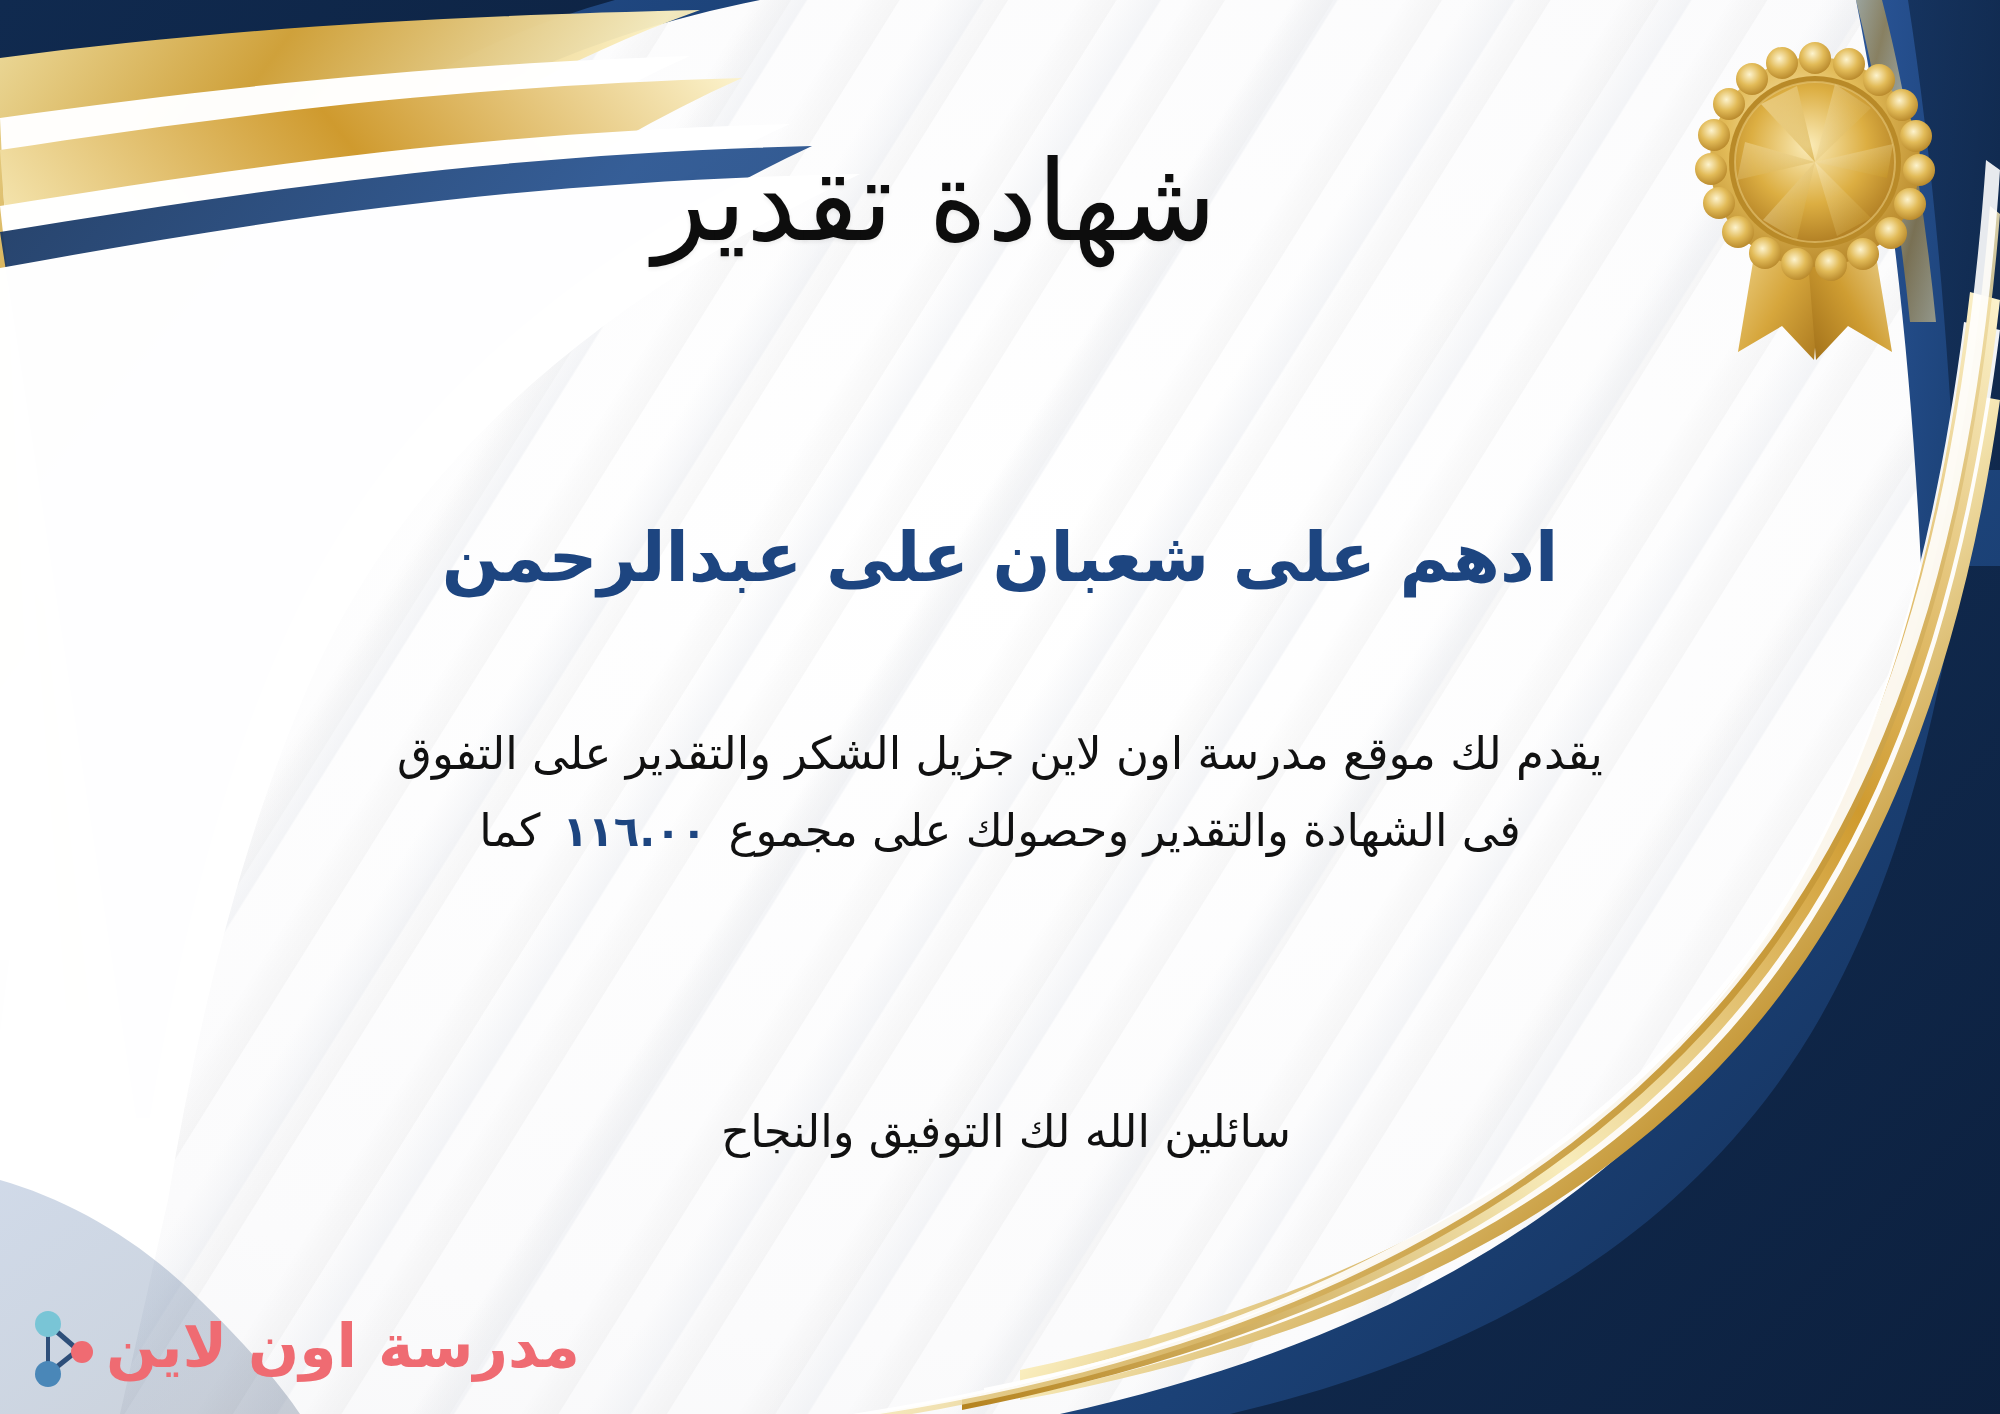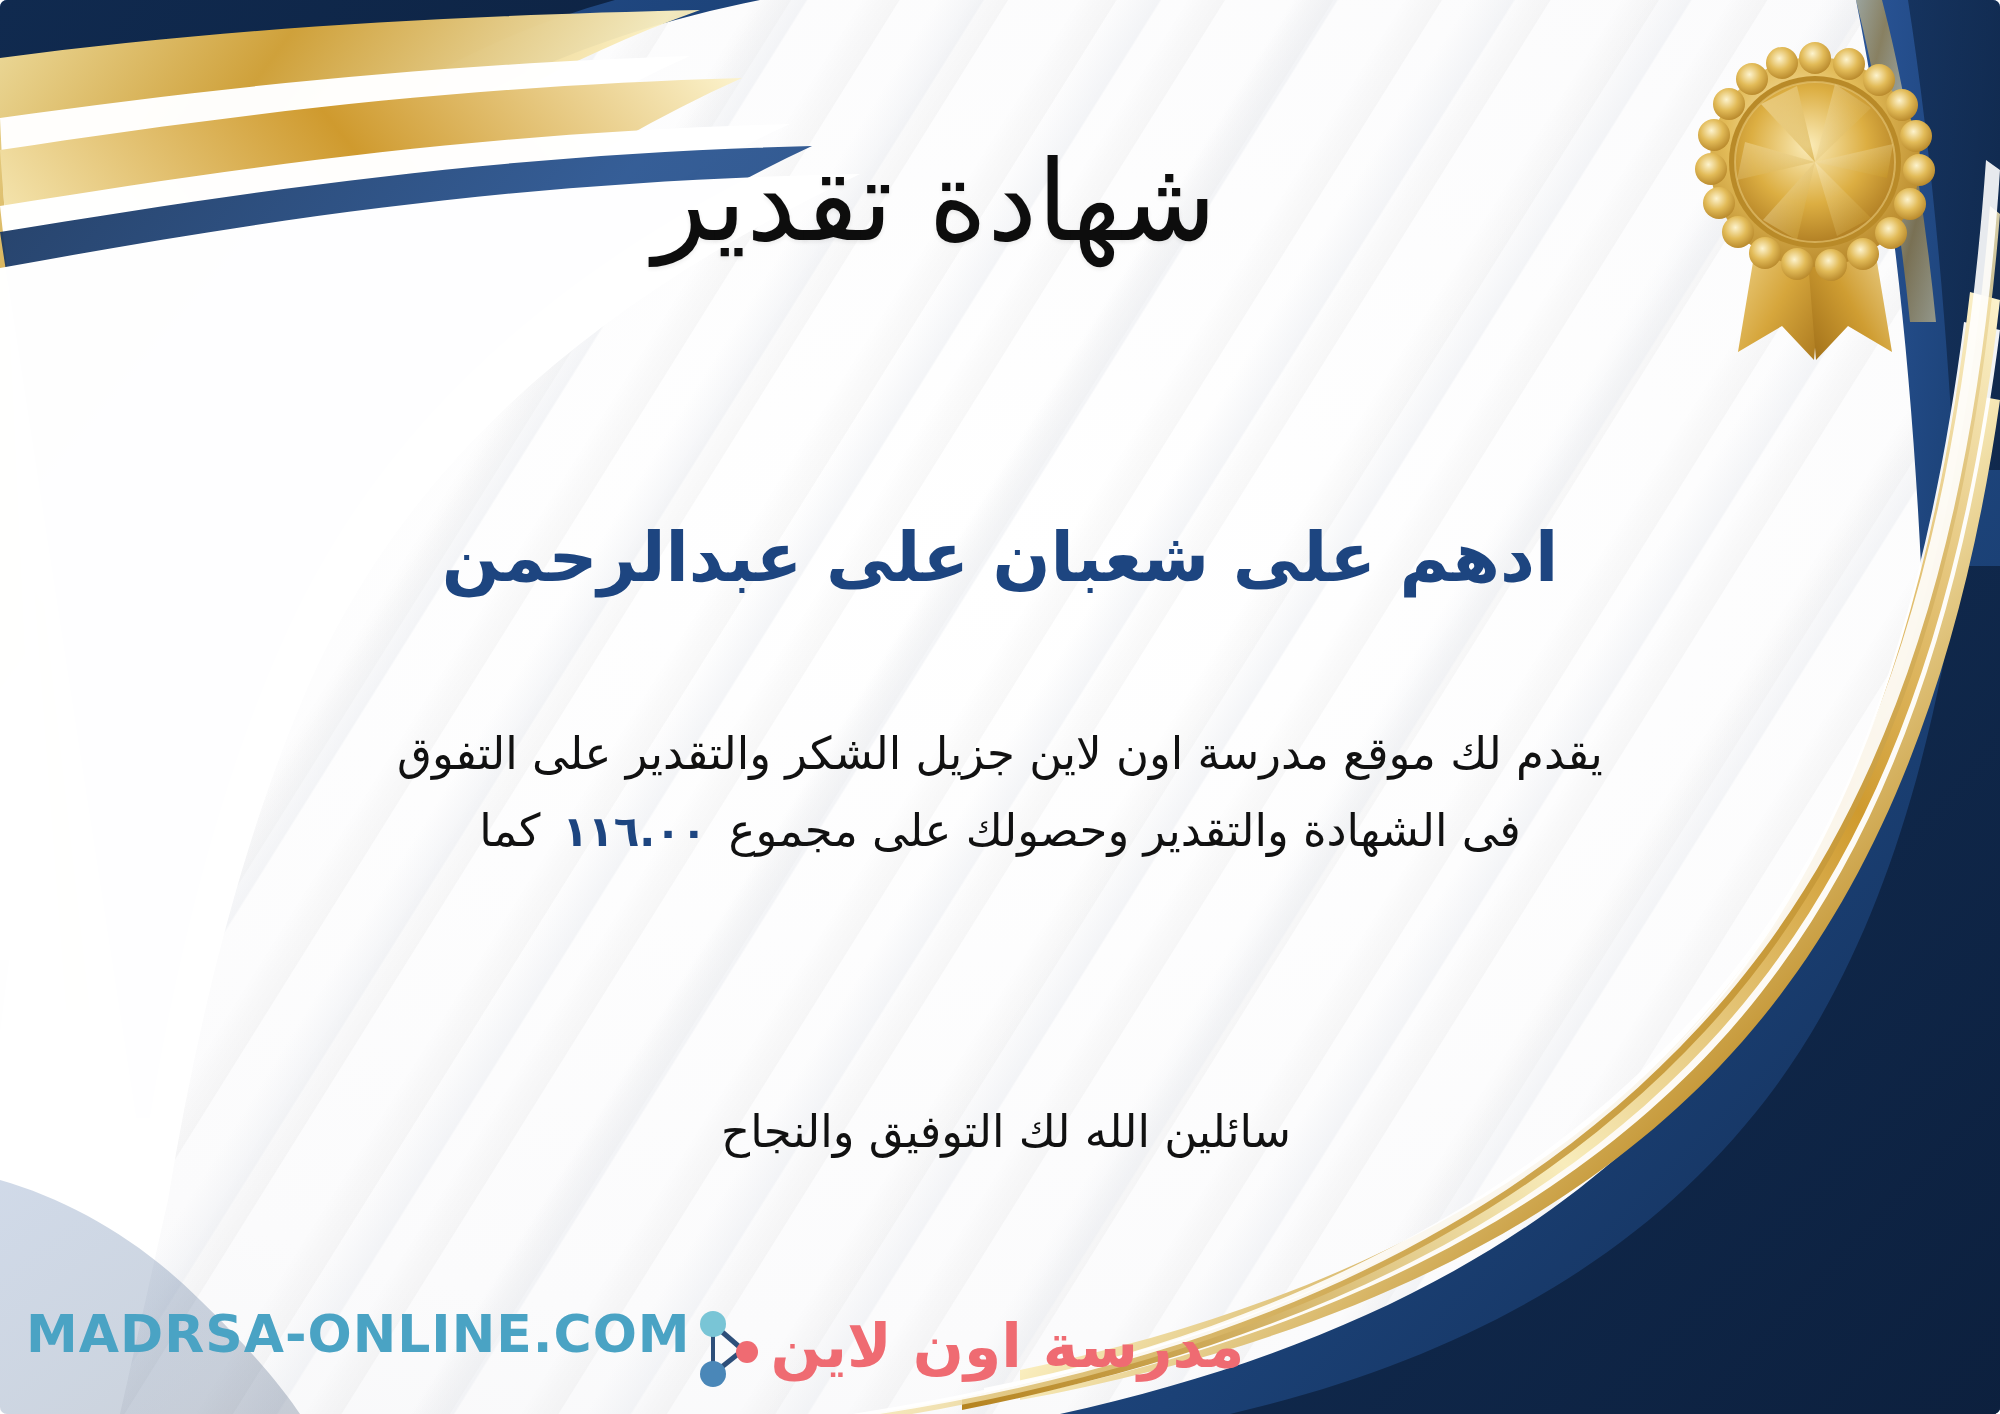--- a/index.html
+++ b/index.html
@@ -13,7 +13,6 @@
     height:1414px;
     overflow:hidden;
     background:#ffffff;
-    border-radius:7px;
   }
 
   

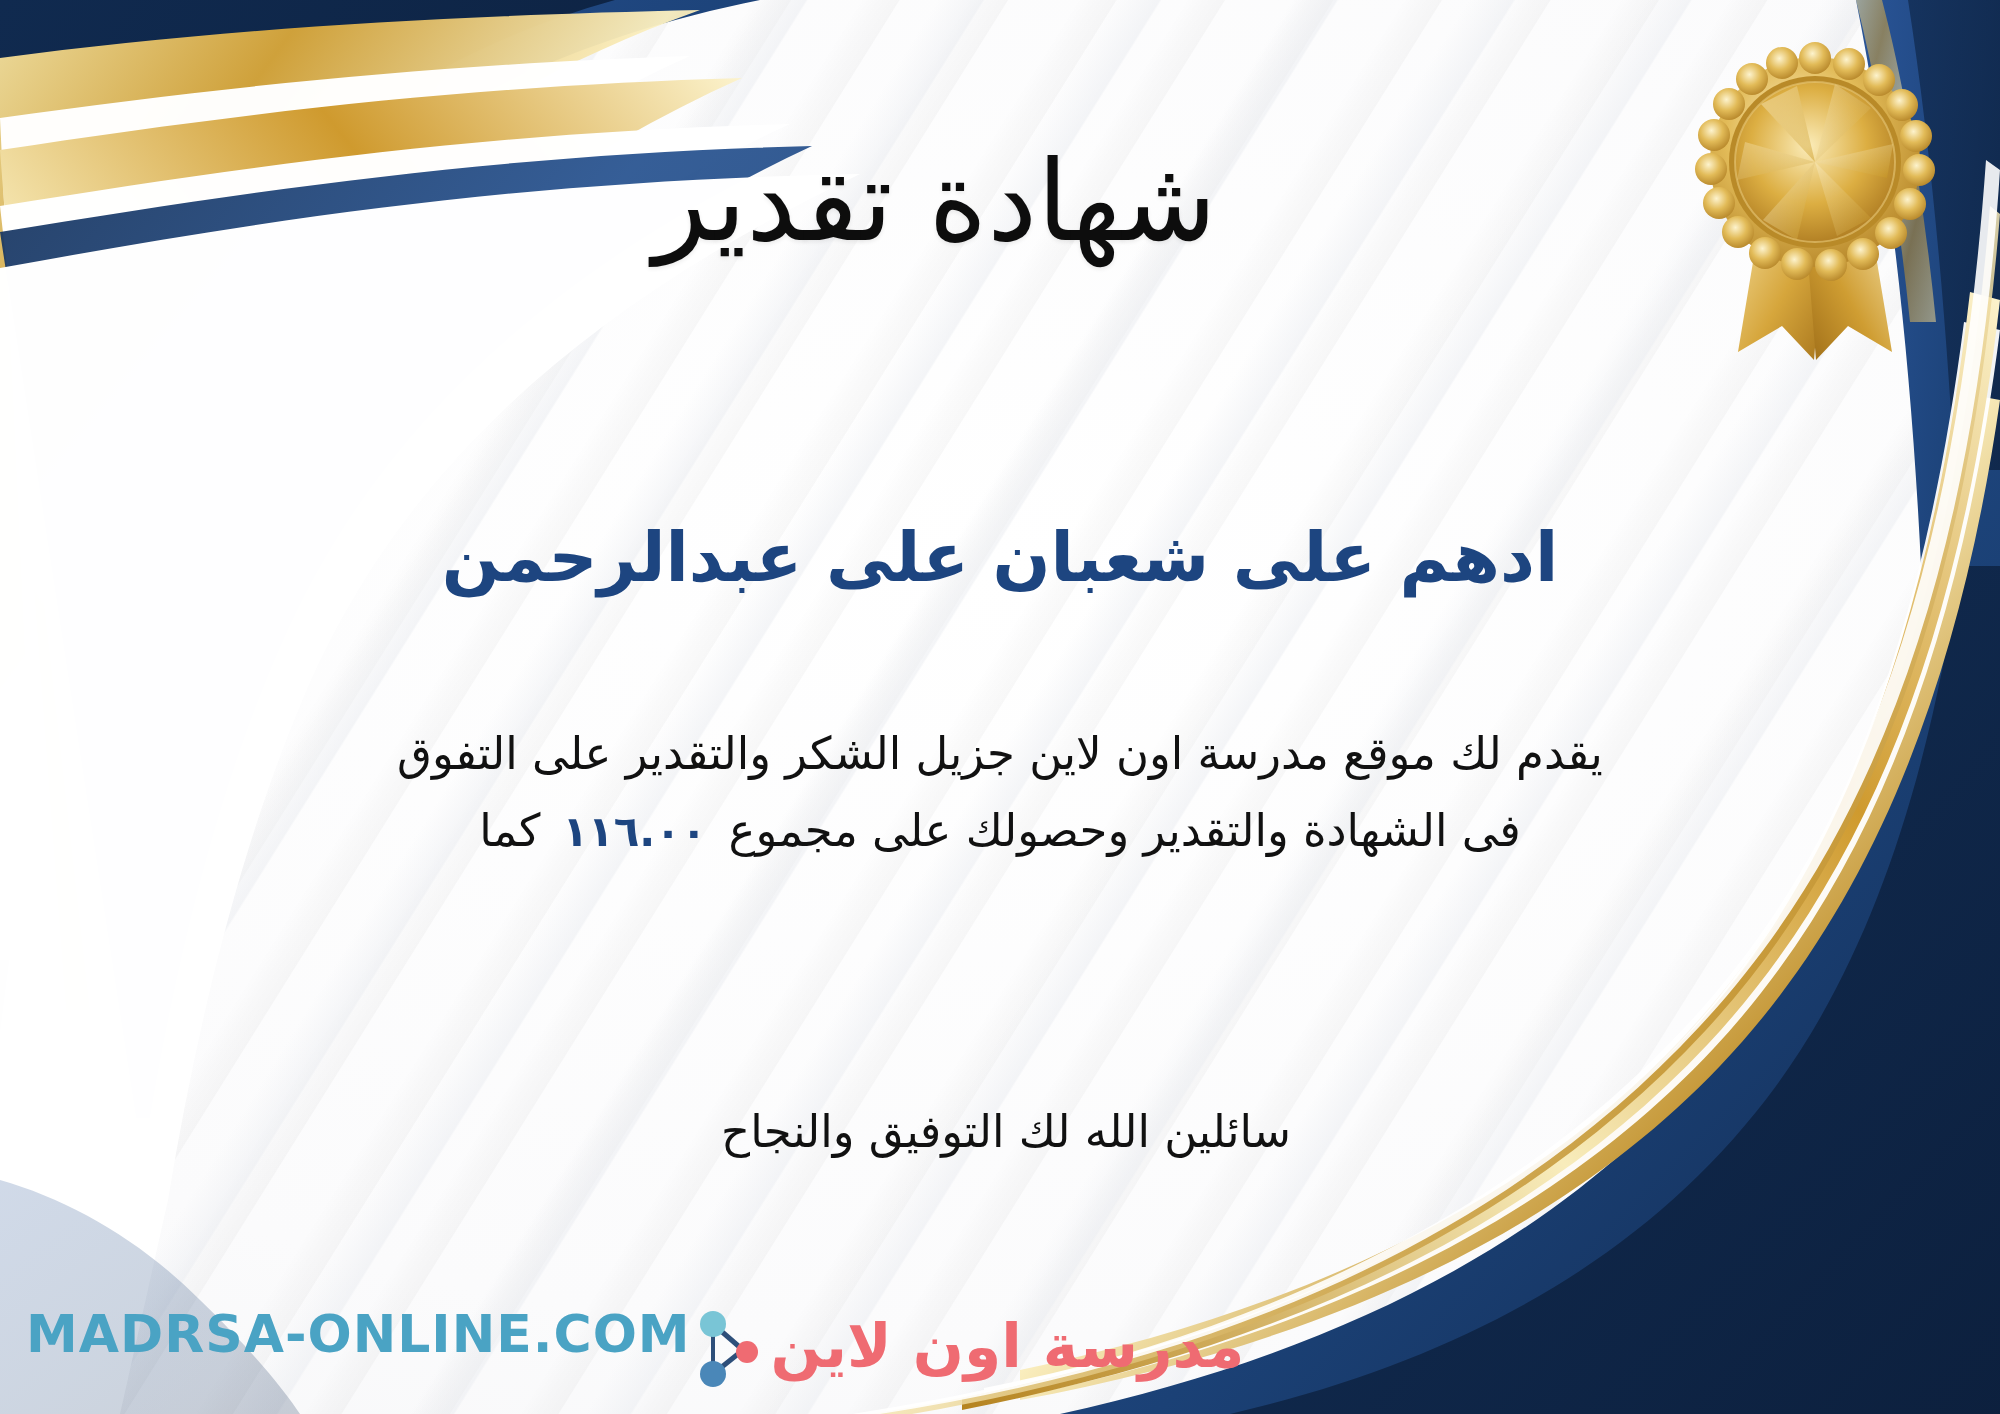--- a/index.html
+++ b/index.html
@@ -360,7 +360,6 @@
         <circle cx="22" cy="72" r="13" fill="#4a87b8"></circle>
       </svg>
     </div>
-    <div class="brand-en">MADRSA-ONLINE.COM</div>
   </div>
 
 </div>

